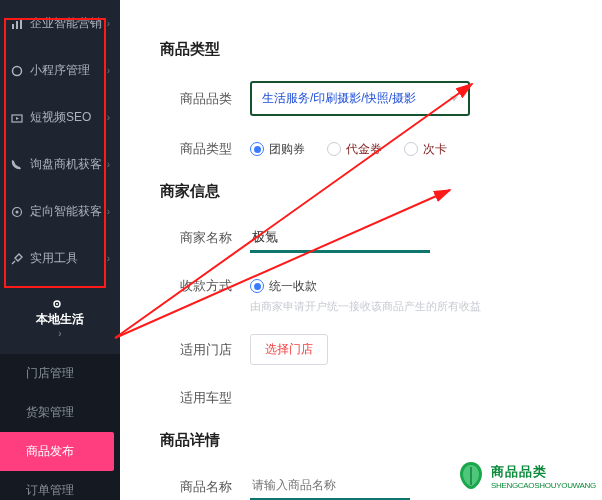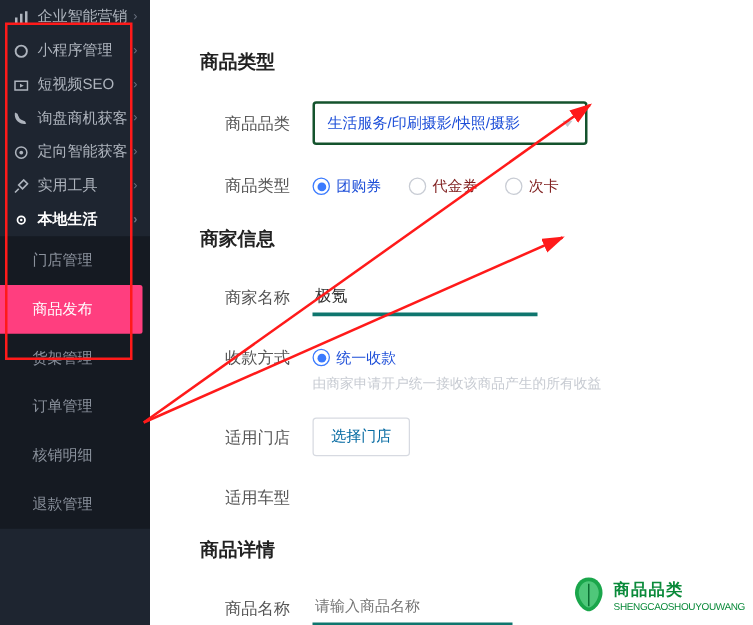--- a/index.html
+++ b/index.html
@@ -8,7 +8,7 @@
 
 
 .sidebar { width: 120px; background: #1e2530; color: #aeb4bd; height: 500px; overflow: hidden; position: relative; }
-.nav-item { display: flex; align-items: center; padding: 5px 10px; font-size: 12px; cursor: pointer; position: relative; }
+.nav-item { display: flex; align-items: center; padding: 15px 10px; font-size: 12px; cursor: pointer; position: relative; }
 .nav-item .icon { width: 14px; height: 14px; margin-right: 6px; display: inline-flex; align-items: center; justify-content: center; }
 .nav-item .label { flex: 1; white-space: nowrap; }
 .nav-item .chev { font-size: 10px; color: #6b7280; }

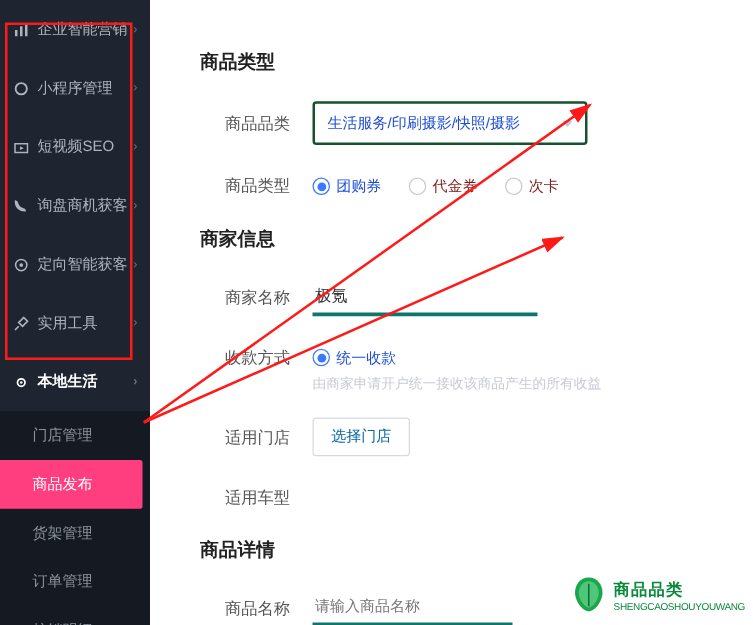--- a/index.html
+++ b/index.html
@@ -32,7 +32,7 @@
 .radio .dot { width: 14px; height: 14px; border-radius: 50%; border: 1px solid #c8ccd4; margin-right: 5px; display: inline-flex; align-items: center; justify-content: center; }
 .radio.checked .dot { border-color: #3a7afe; }
 .radio.checked .dot::after { content: ""; width: 7px; height: 7px; background: #3a7afe; border-radius: 50%; }
-.radio.checked .rlabel { color: #1d4ed8; }
+.radio.checked .rlabel { color: #404040; }
 .radio .rlabel { color: #7f1d1d; }
 .text-input { border: none; border-bottom: 3px solid #0f766e; padding: 6px 2px; font-size: 13px; color: #333; min-width: 160px; outline: none; }
 .hint { font-size: 11px; color: #c7cbd2; margin-top: 4px; margin-left: 90px; }

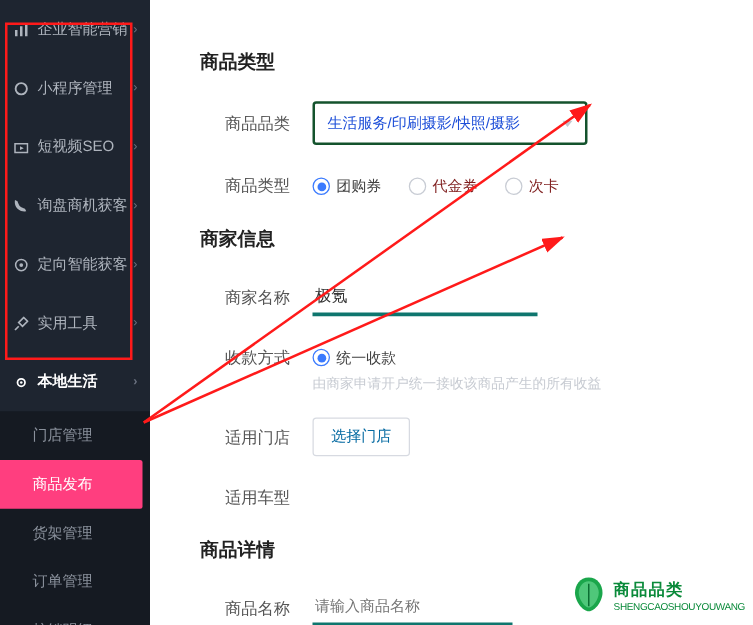--- a/index.html
+++ b/index.html
@@ -12,7 +12,7 @@
 .nav-item .icon { width: 14px; height: 14px; margin-right: 6px; display: inline-flex; align-items: center; justify-content: center; }
 .nav-item .label { flex: 1; white-space: nowrap; }
 .nav-item .chev { font-size: 10px; color: #6b7280; }
-.nav-item.emph { color: #fff; font-weight: 600; }
+.nav-item.emph { color: #fff; font-weight: 600; flex-direction: column; }
 .sub-nav { background: #151a22; }
 .sub-item { padding: 11px 10px 11px 26px; font-size: 12px; color: #8a919c; cursor: pointer; }
 .sub-item.active { background: #ff3e7f; color: #fff; border-radius: 0 2px 2px 0; margin-right: 6px; }

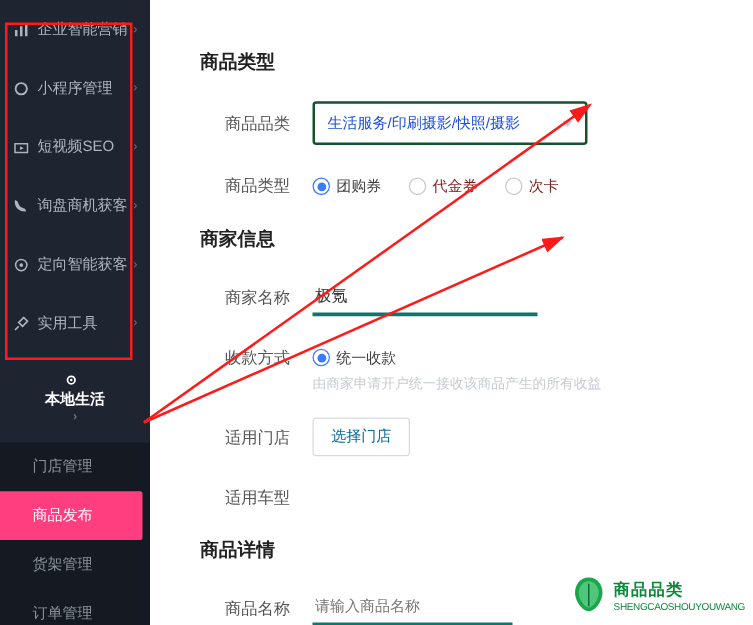--- a/index.html
+++ b/index.html
@@ -36,7 +36,7 @@
 .radio .rlabel { color: #7f1d1d; }
 .text-input { border: none; border-bottom: 3px solid #0f766e; padding: 6px 2px; font-size: 13px; color: #333; min-width: 160px; outline: none; }
 .hint { font-size: 11px; color: #c7cbd2; margin-top: 4px; margin-left: 90px; }
-.btn-outline { border: 1px solid #d7dae1; background: #fff; padding: 6px 14px; border-radius: 3px; font-size: 12px; color: #0369a1; cursor: pointer; text-align: center; }
+.btn-outline { border: 1px solid #d7dae1; background: #fff; padding: 6px 14px; border-radius: 3px; font-size: 12px; color: #ef4444; cursor: pointer; text-align: center; }
 .placeholder-input { color: #c7cbd2; font-size: 12px; }
 
 

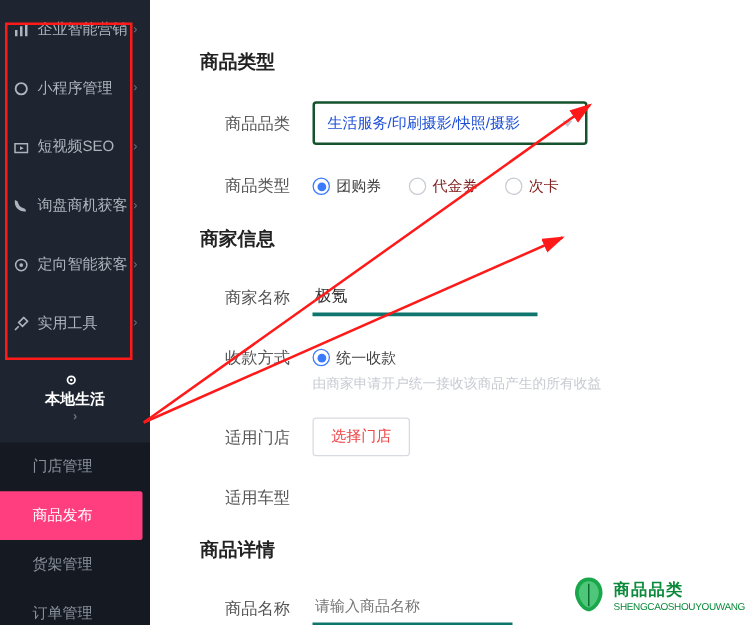--- a/index.html
+++ b/index.html
@@ -126,8 +126,8 @@
       </div>
     <div class="sub-nav" id="nav-sub">
         <div class="sub-item">门店管理</div>
+        <div class="sub-item">货架管理</div>
         <div class="sub-item active">商品发布</div>
-        <div class="sub-item">货架管理</div>
         <div class="sub-item">订单管理</div>
         <div class="sub-item">核销明细</div>
         <div class="sub-item">退款管理</div>

